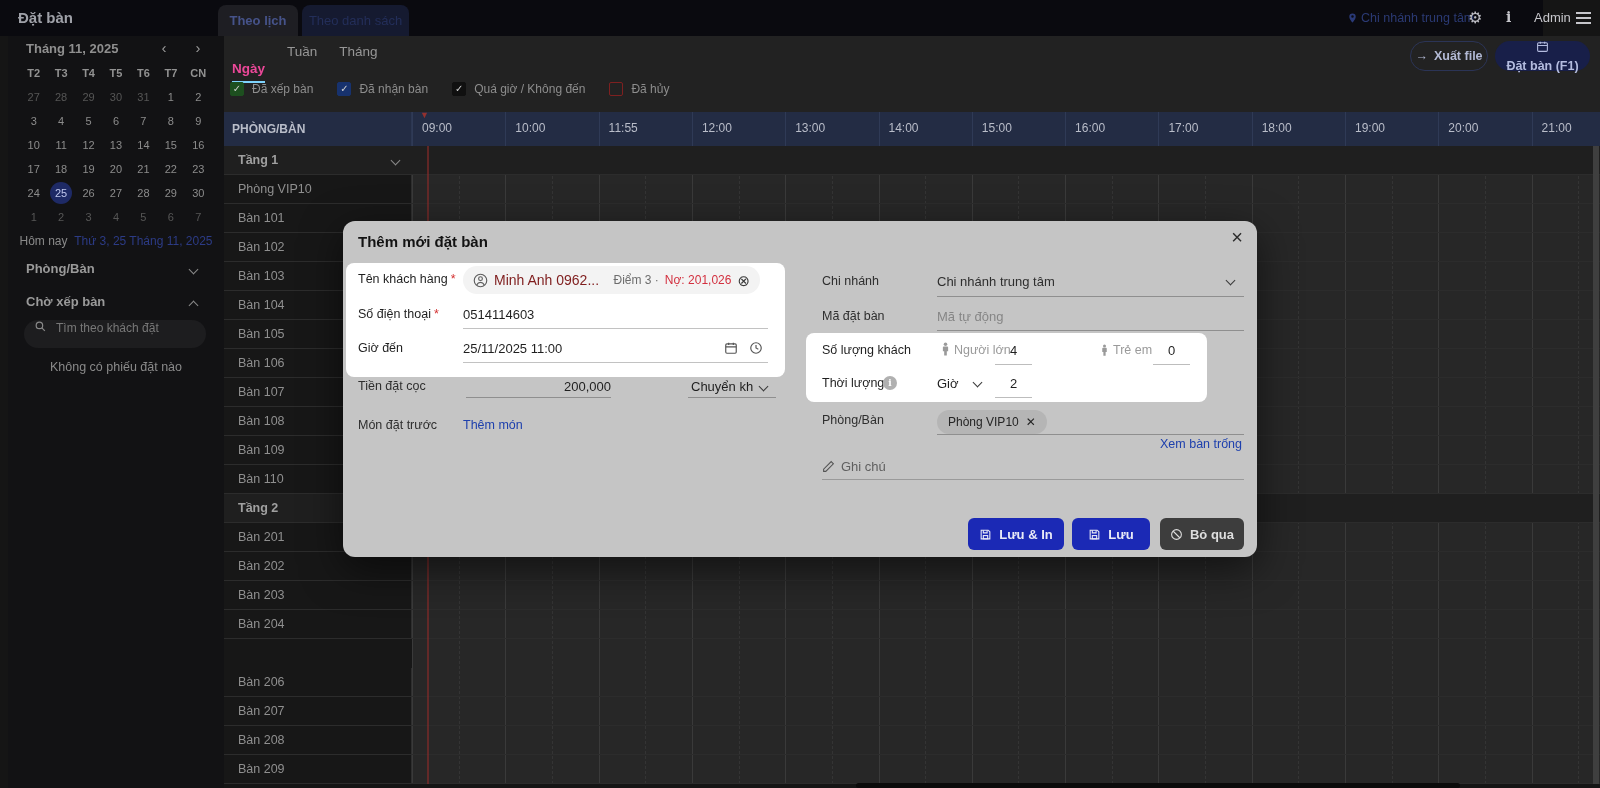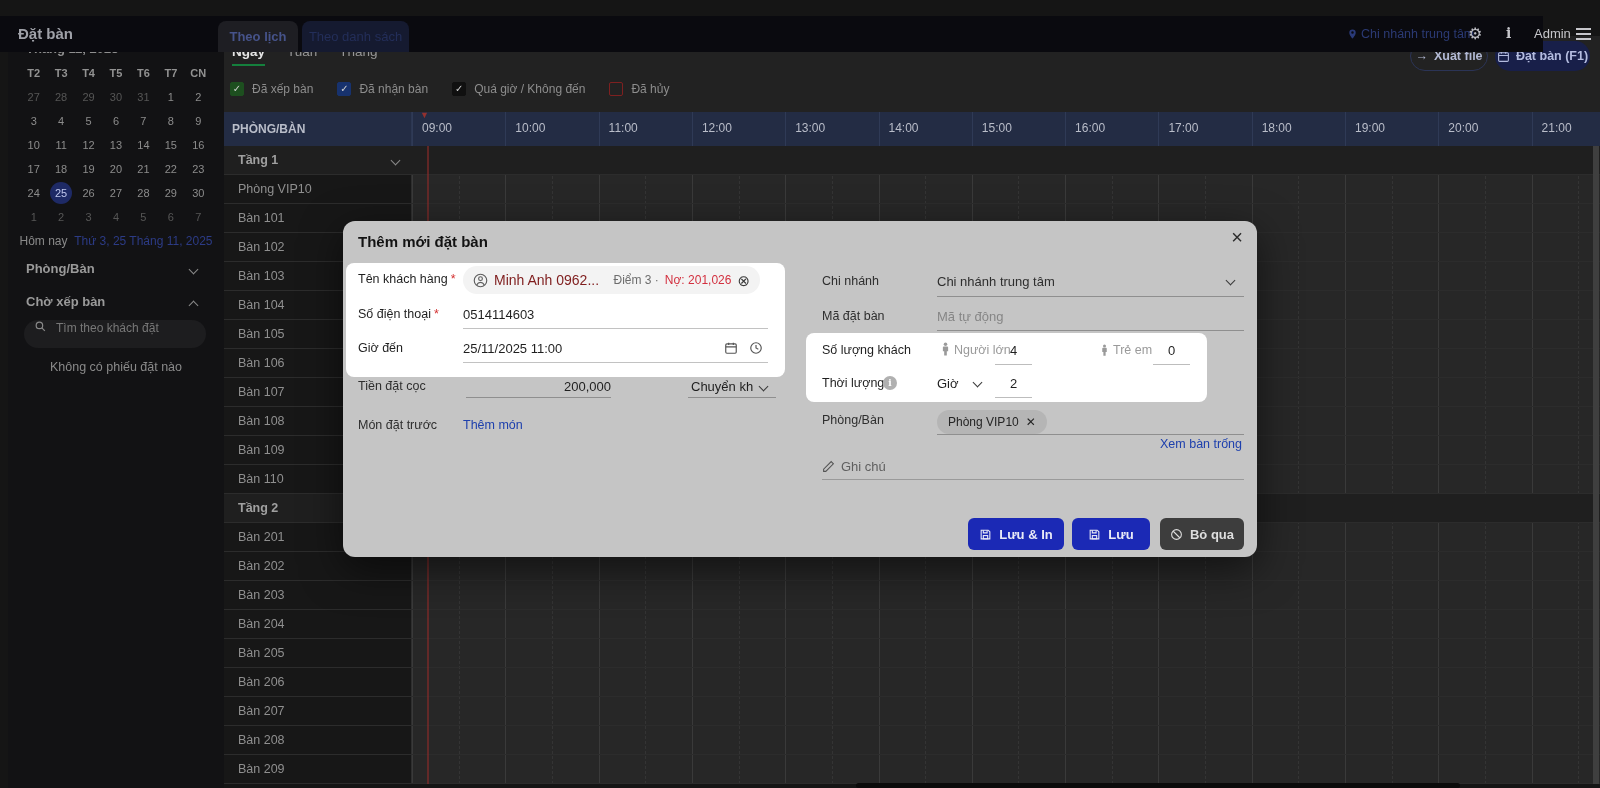--- a/index.html
+++ b/index.html
@@ -7,7 +7,7 @@
   .app{position:relative;width:1600px;height:788px;background:#151515;overflow:hidden;}
 
   
-  .topbar{position:absolute;left:0;top:16px;width:1543px;height:36px;background:#0a0a0f;z-index:5;}
+  .topbar{position:absolute;left:0;top:0;width:1543px;height:36px;background:#0a0a0f;z-index:5;}
   .app-title{position:absolute;left:18px;top:9px;font-size:15px;font-weight:bold;color:#9fa1a8;}
   .tab{position:absolute;top:5px;height:31px;border-radius:8px 8px 0 0;font-size:13px;display:flex;align-items:center;justify-content:center;}
   .tab.active{left:218px;width:80px;background:#1e1e23;color:#46538a;font-weight:bold;}

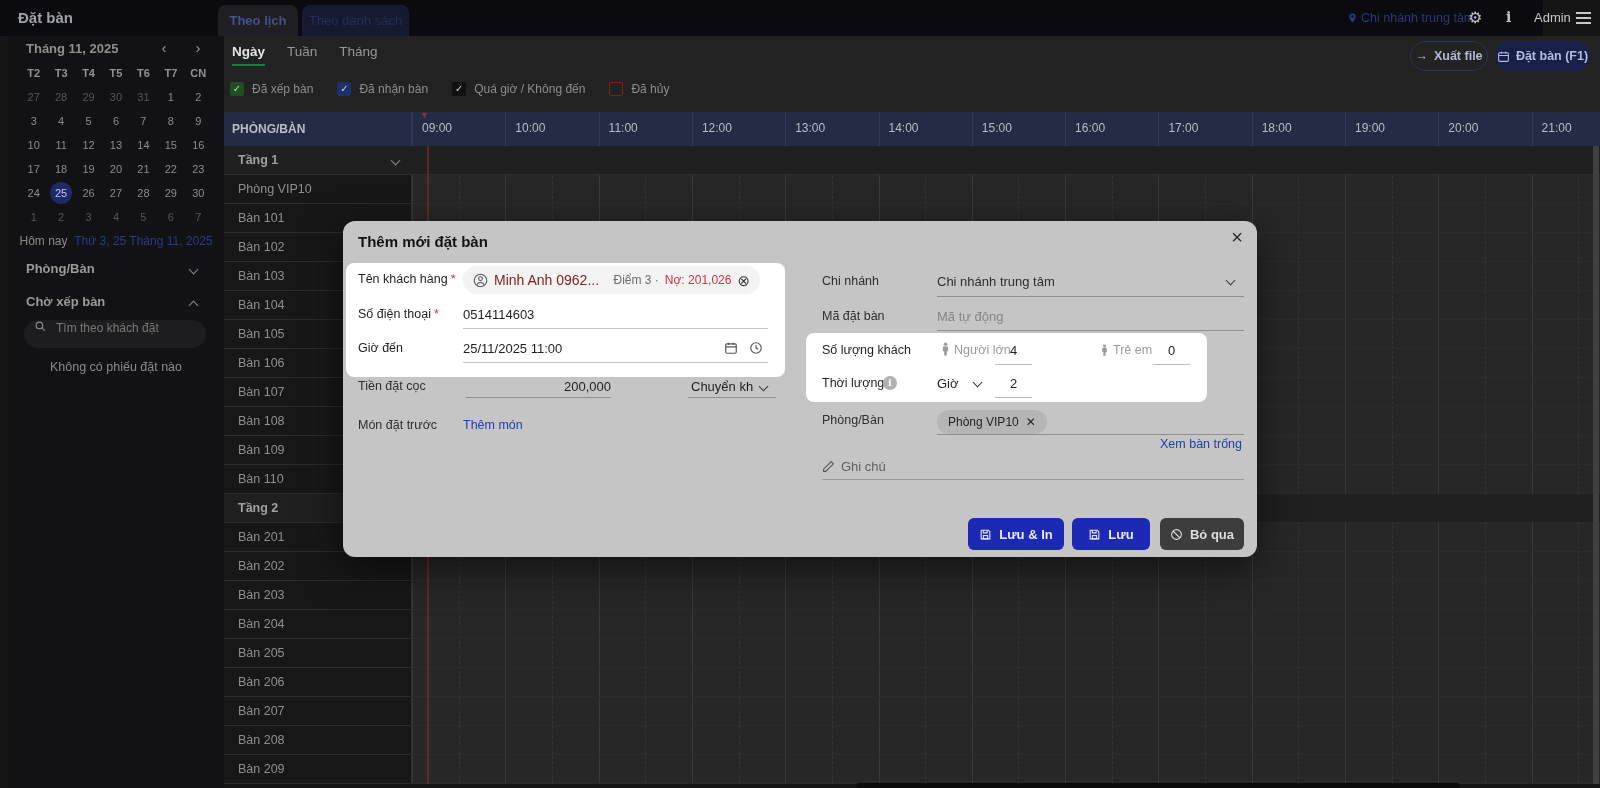--- a/index.html
+++ b/index.html
@@ -47,7 +47,7 @@
   .main-bg{position:absolute;left:216px;top:36px;width:1384px;height:76px;background:#222222;}
   #views{position:absolute;left:232px;top:44px;display:flex;gap:22px;font-size:13.5px;z-index:2;}
   .view-tab{color:#979797;padding-bottom:5px;}
-  .view-tab.active{color:#e5e5e5;font-weight:bold;border-bottom:2px solid #15803d;}
+  .view-tab.active{color:#ec4899;font-weight:bold;border-bottom:2px solid #7dd3fc;margin-top:17px;}
   #filters{position:absolute;left:230px;top:82px;display:flex;gap:24px;align-items:center;z-index:2;}
   .filter{display:flex;gap:8px;align-items:center;}
   .cb{width:14px;height:14px;border-radius:2px;border:1.5px solid;font-size:10px;line-height:11px;text-align:center;color:#cfcfcf;font-weight:bold;}

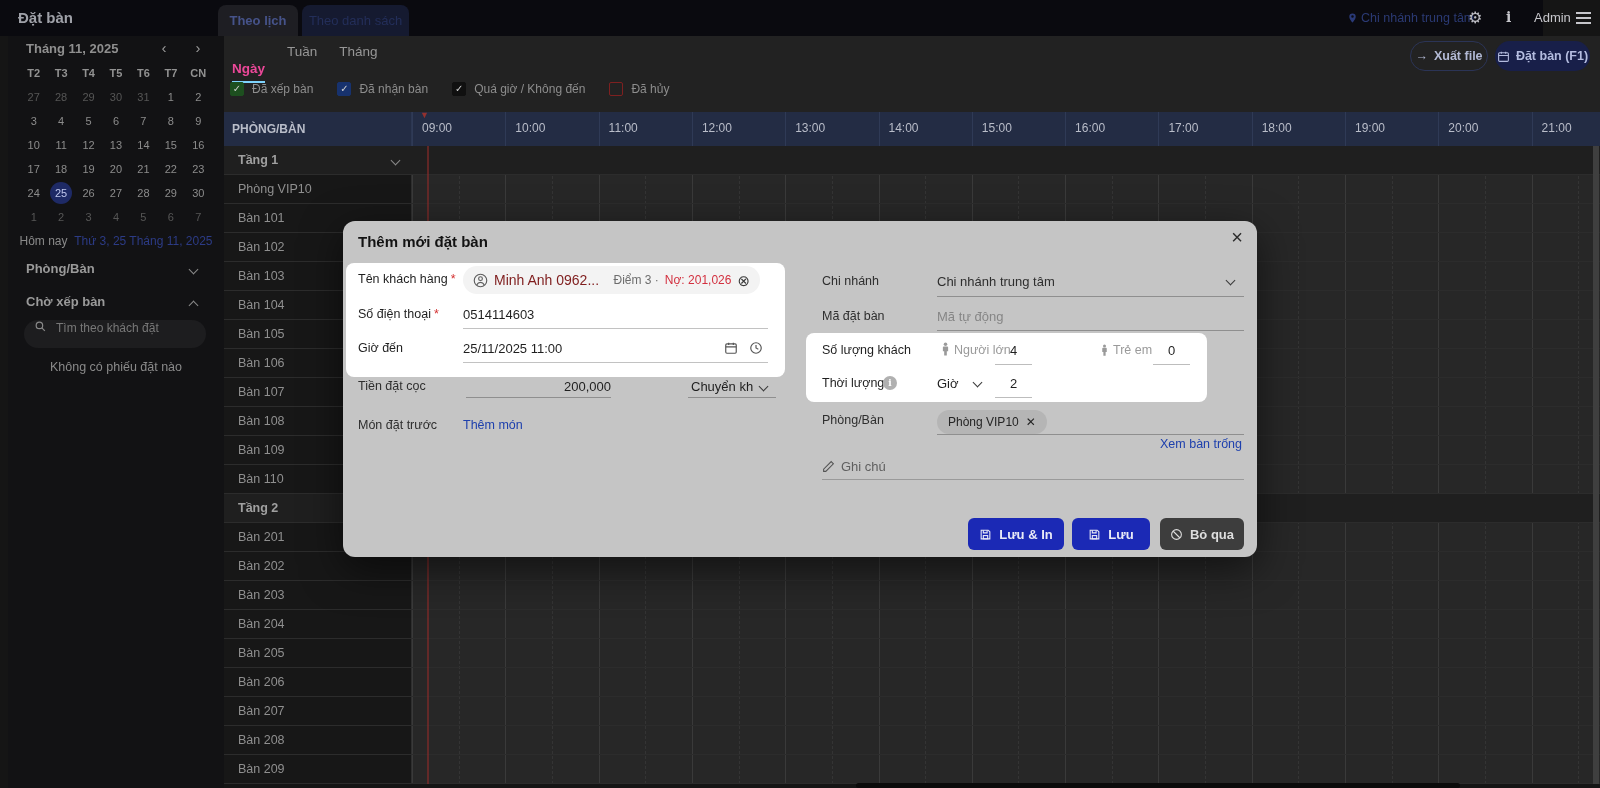--- a/index.html
+++ b/index.html
@@ -53,7 +53,7 @@
   .cb{width:14px;height:14px;border-radius:2px;border:1.5px solid;font-size:10px;line-height:11px;text-align:center;color:#cfcfcf;font-weight:bold;}
   .cb-label{font-size:12px;color:#8d8d8d;}
   .btn-export{position:absolute;left:1410px;top:41px;width:78px;height:30px;border:1px solid #2b3456;border-radius:15px;color:#b2b9d4;font-size:12.5px;font-weight:bold;display:flex;align-items:center;justify-content:center;gap:6px;z-index:2;}
-  .btn-book{position:absolute;left:1495px;top:41px;width:95px;height:30px;background:#181f49;border-radius:15px;color:#b4bcdf;font-size:12.5px;font-weight:bold;display:flex;align-items:center;justify-content:center;gap:6px;z-index:2;}
+  .btn-book{position:absolute;left:1495px;top:41px;width:95px;height:30px;background:#181f49;border-radius:15px;color:#b4bcdf;font-size:12.5px;font-weight:bold;display:flex;align-items:center;justify-content:center;gap:6px;z-index:2;flex-direction:column;}
 
   
   .corner-cell{position:absolute;left:216px;top:112px;width:196px;height:34px;background:#232c44;border-right:1px solid #2c3752;color:#b9bdc9;font-size:12px;font-weight:bold;line-height:34px;padding-left:16px;z-index:2;}

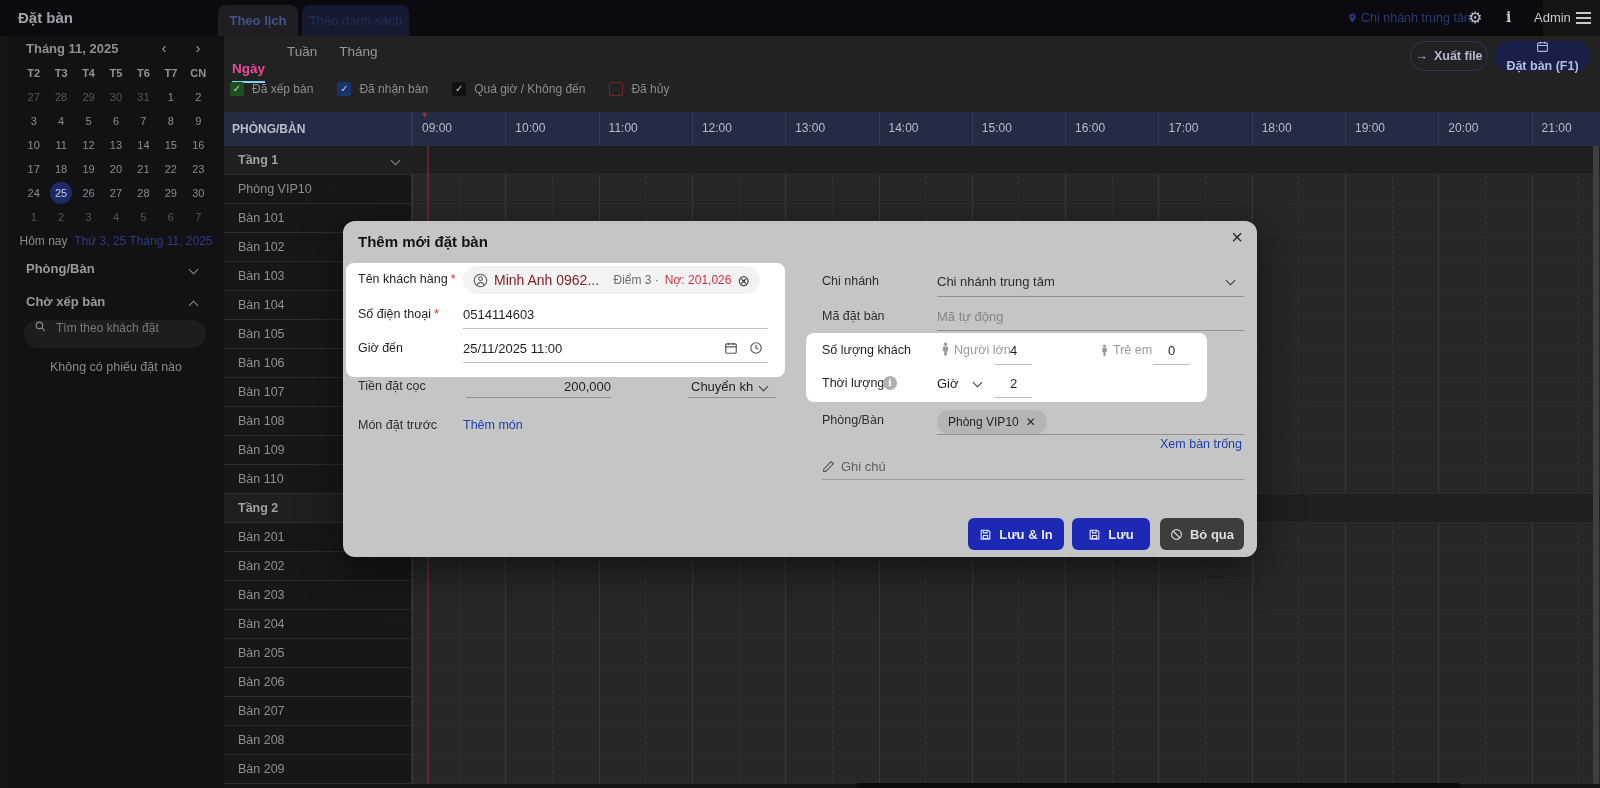--- a/index.html
+++ b/index.html
@@ -245,7 +245,7 @@
       <div class="htick" style="left: 93.3px;"></div>
       <div class="hour-label" style="left: 103.3px;">10:00</div>
       <div class="htick" style="left: 186.6px;"></div>
-      <div class="hour-label" style="left: 196.6px;">11:00</div>
+      <div class="hour-label" style="left: 196.6px;">11:55</div>
       <div class="htick" style="left: 279.9px;"></div>
       <div class="hour-label" style="left: 289.9px;">12:00</div>
       <div class="htick" style="left: 373.2px;"></div>

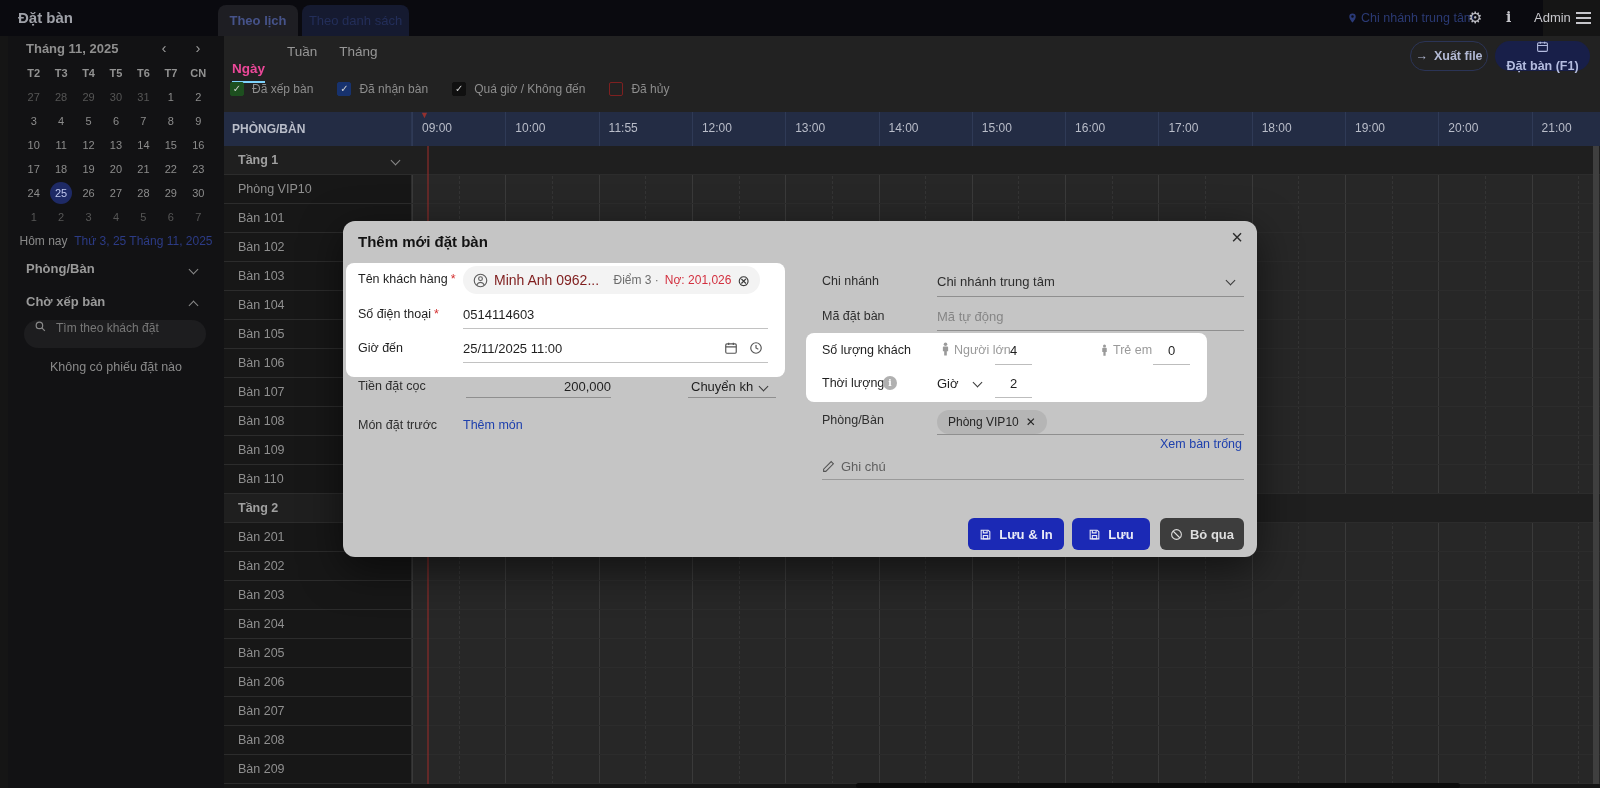--- a/index.html
+++ b/index.html
@@ -345,9 +345,6 @@
       <div class="grid-row" style="top: 464px;">
         <div class="label-cell">Bàn 204</div>
       </div>
-      <div class="grid-row" style="top: 493px;">
-        <div class="label-cell">Bàn 205</div>
-      </div>
       <div class="grid-row" style="top: 522px;">
         <div class="label-cell">Bàn 206</div>
       </div>

